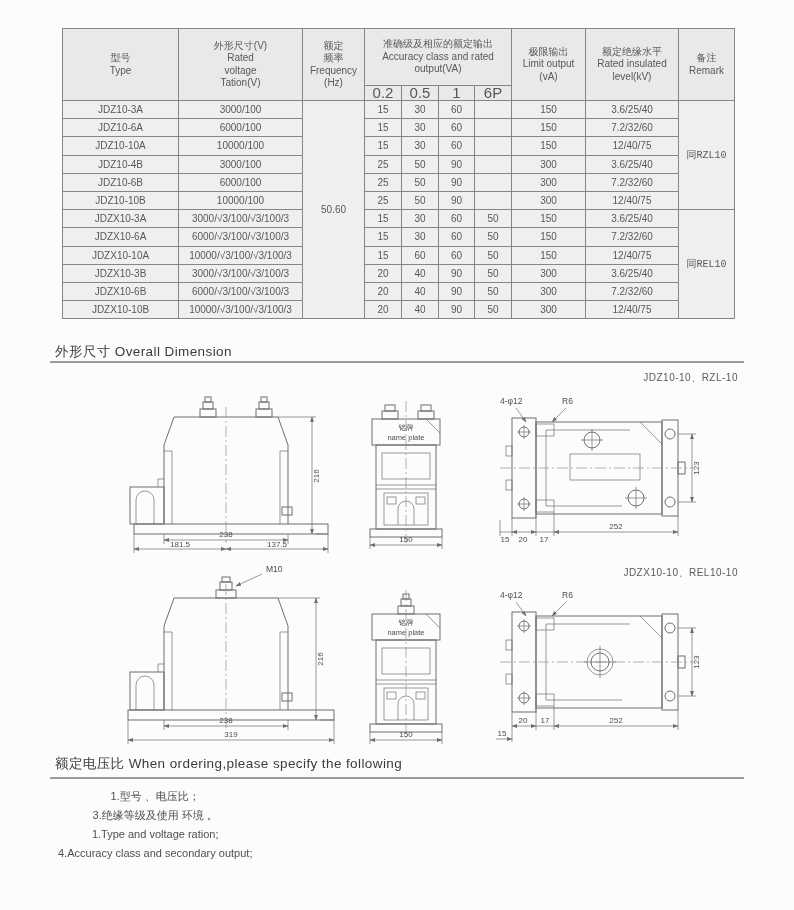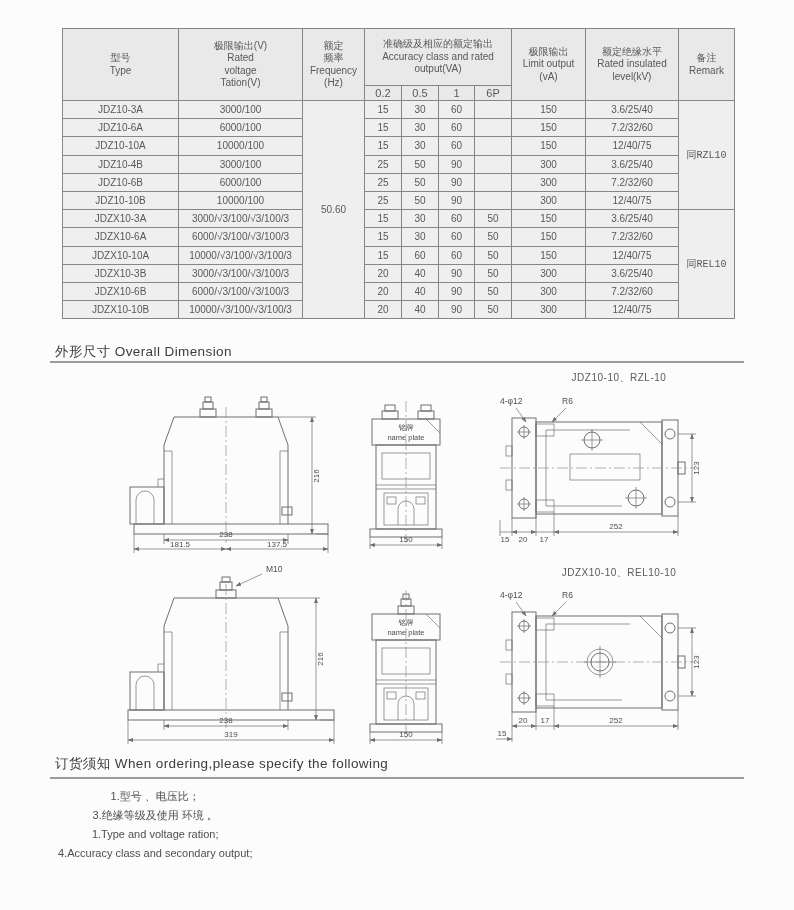--- a/index.html
+++ b/index.html
@@ -69,7 +69,7 @@
             <div>Type</div>
         </th>
         <th rowspan="2">
-          <div>极限输出(V)</div>
+          <div>外形尺寸(V)</div>
             <div>Rated</div>
           <div>voltage</div>
             <div>Tation(V)</div>

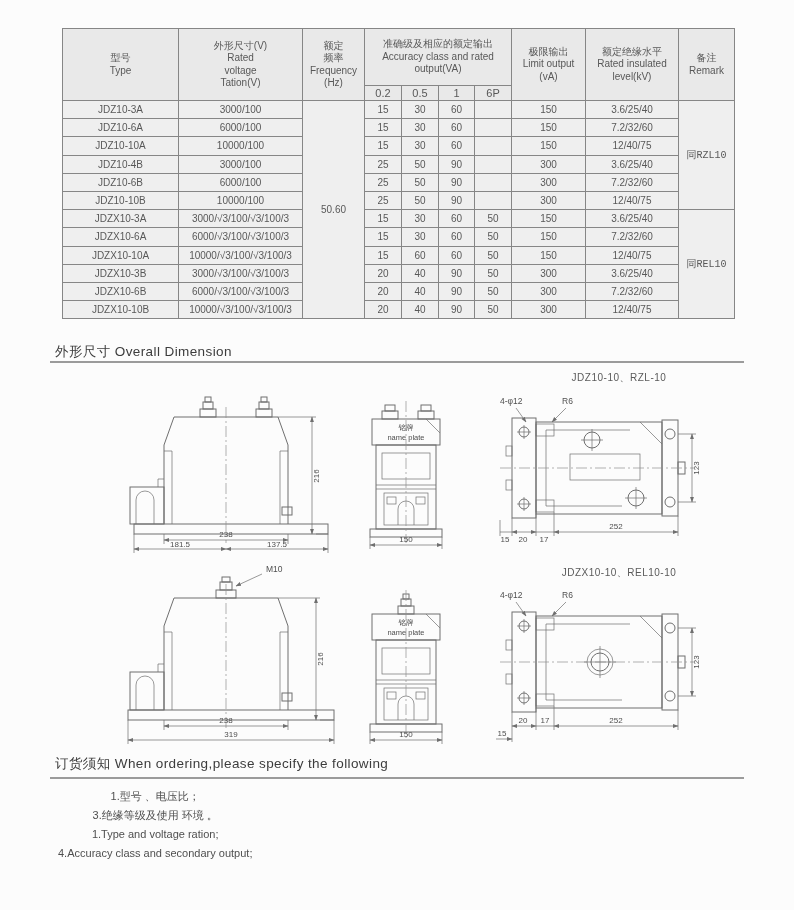--- a/index.html
+++ b/index.html
@@ -12,7 +12,7 @@
     font-weight:normal;color:#585858;padding:0;overflow:hidden;}
   table.spec th{font-size:10px;line-height:12.5px;background:#e9e9e9;}
   tr.hdr-main th{height:56px;}
-  tr.hdr-sub th{height:14px;font-size:11px;line-height:14px;}
+  tr.hdr-sub th{height:14px;font-size:15px;line-height:14px;}
   table.spec td{height:17.2px;font-size:10px;background:#efefef;}
   td.freq-cell{font-size:10px;}
   td.remark-cell{font-size:10px;font-family:Liberation Mono, monospace;}

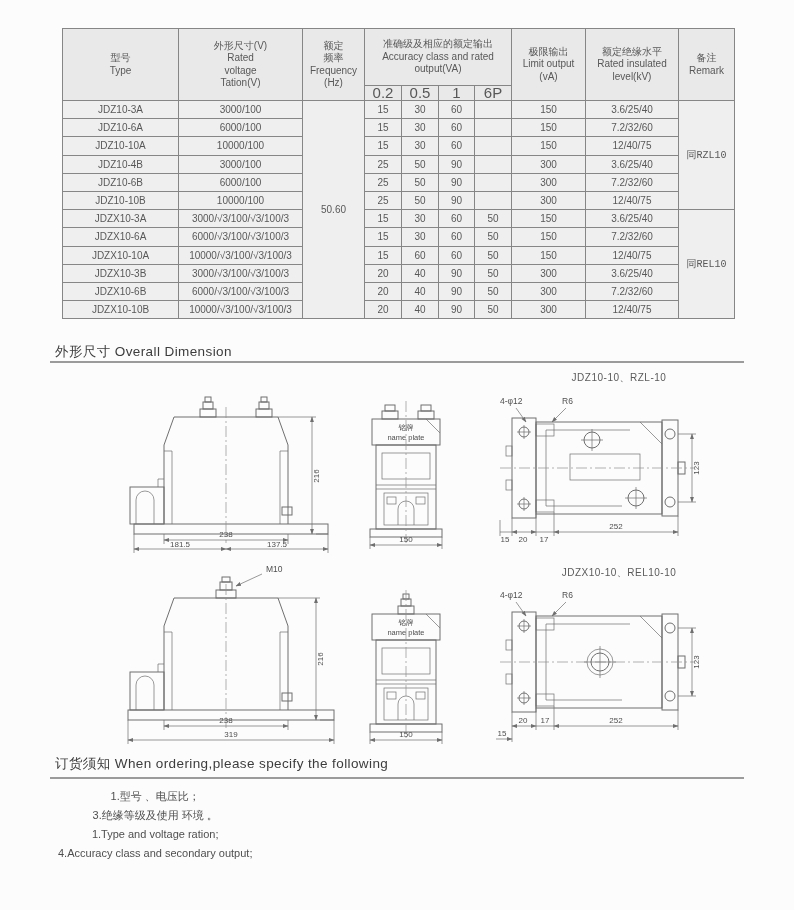--- a/index.html
+++ b/index.html
@@ -20,7 +20,7 @@
   
   .sec-title{position:absolute;left:55px;font-size:13.5px;color:#3c3c3c;letter-spacing:.4px;text-align:right;}
   .rule{position:absolute;left:50px;width:694px;height:2px;background:#9b9b9b;}
-  .grp-label{position:absolute;left:500px;width:238px;text-align:center;font-size:10px;color:#5a5a5a;letter-spacing:.5px;}
+  .grp-label{position:absolute;left:500px;width:238px;text-align:right;font-size:10px;color:#5a5a5a;letter-spacing:.5px;}
 
   
   svg.drawing{position:absolute;}

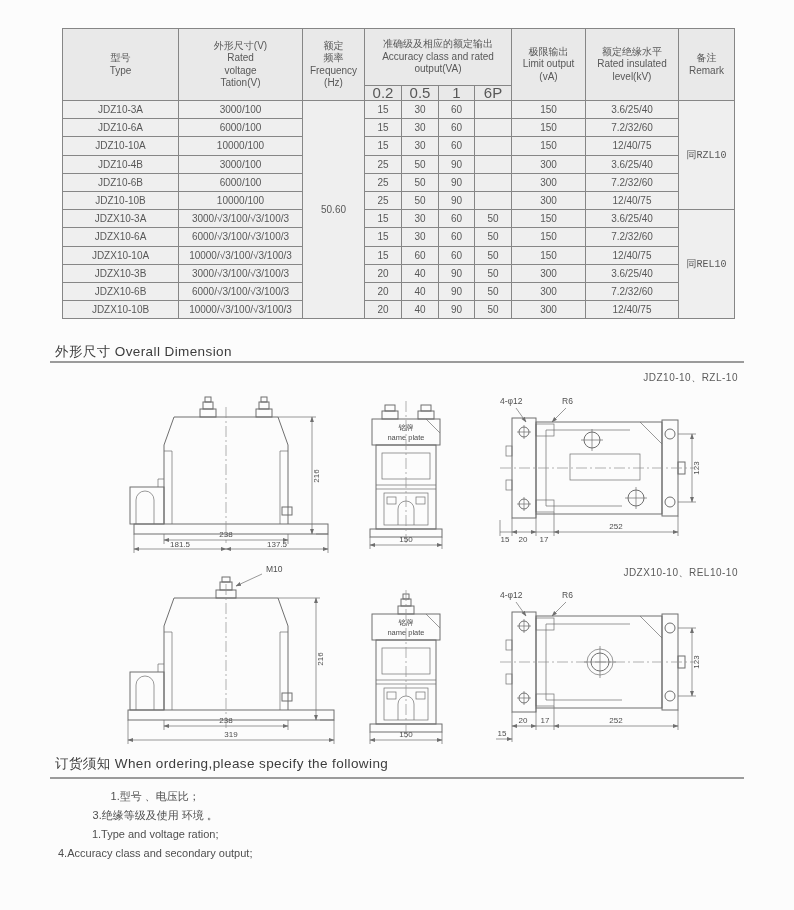--- a/index.html
+++ b/index.html
@@ -466,7 +466,7 @@
   </svg>
 
   <div class="sec-title" style="top:755px">
-    <span>订货须知</span>
+    <span>额定电压比</span>
     <span>When ordering,please specify the following</span>
   </div>
   <div class="rule" style="top:777px"></div>

